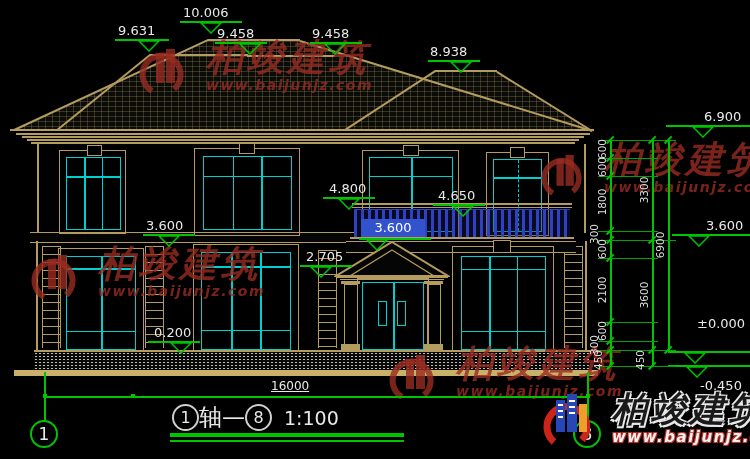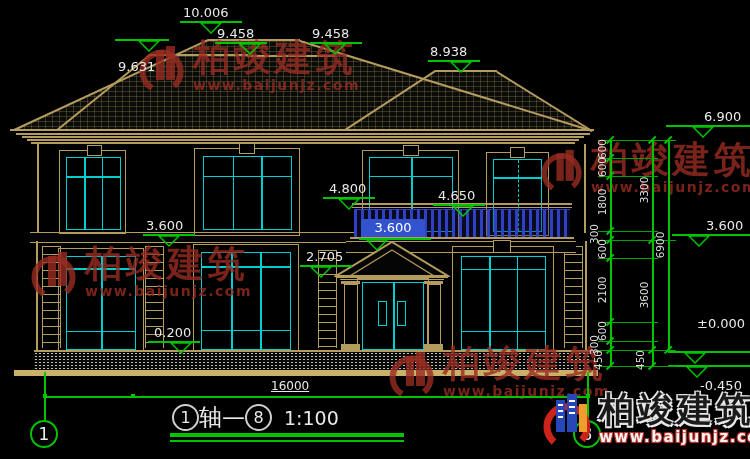--- a/index.html
+++ b/index.html
@@ -225,7 +225,7 @@
     </div>
   </div>
 
-  <div class="wtext" style="left:118px;top:23px;margin-top:36px;">9.631</div>
+  <div class="wtext" style="left:118px;top:23px;">9.631</div>
   <div class="hl" style="left:115px;top:39px;width:54px;"></div>
   <svg class="etri" style="left:138px;top:40px;" viewBox="0 0 22 12">
       <path d="M1 1 L21 1 L11 11 Z" fill="none" stroke="#00c400" stroke-width="1.5"></path>

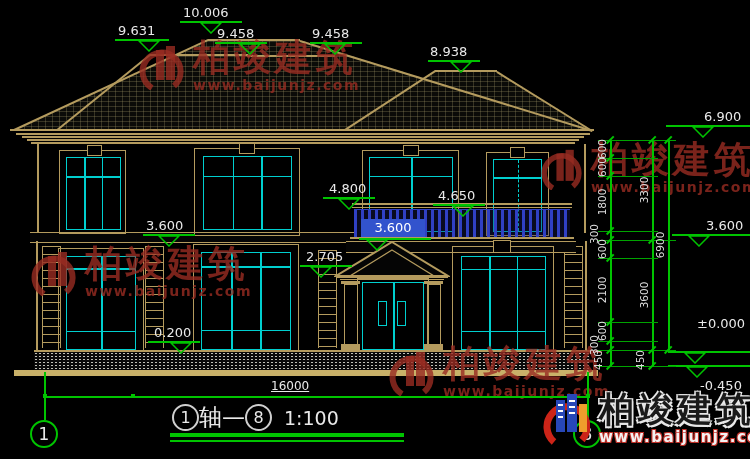--- a/index.html
+++ b/index.html
@@ -44,7 +44,7 @@
   .selbox{position:absolute;background:var(--blue-sel);color:#fff;font-size:13px;line-height:18px;
     text-align:center;}
   
-  .wm{position:absolute;color:var(--wmred);display:flex;align-items:center;gap:9px;}
+  .wm{position:absolute;color:var(--wmred);display:flex;align-items:flex-end;gap:22px;font-style:italic;}
   .wm-brand{font-weight:bold;font-size:37px;line-height:36px;letter-spacing:4px;white-space:nowrap;}
   .wm-url{font-weight:bold;font-size:14px;letter-spacing:1.5px;white-space:nowrap;margin-top:1px;}
   .wm-e .wm-brand{font-size:35px;color:#1a1a1a;

